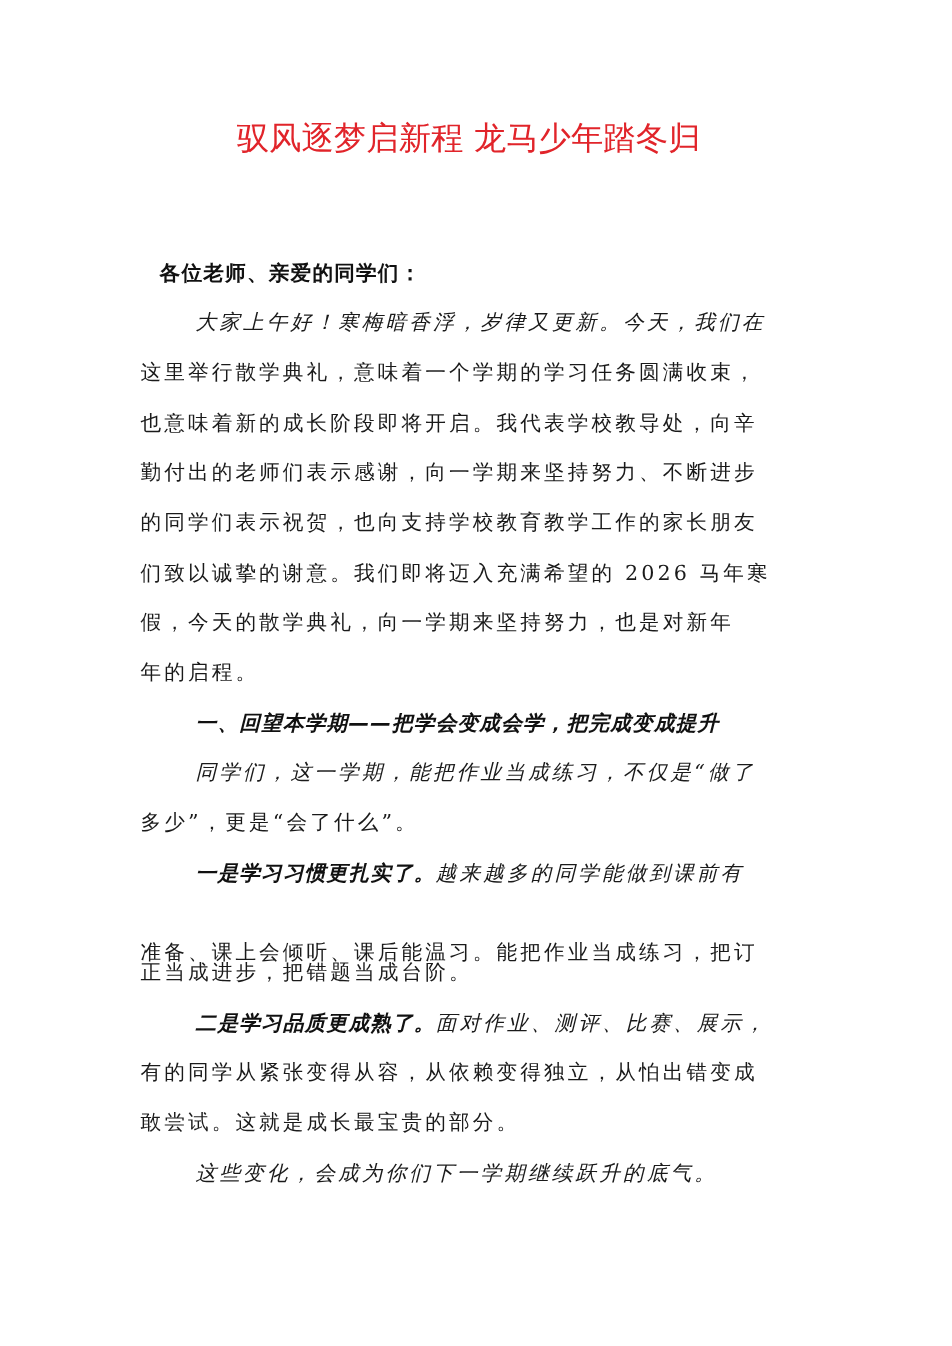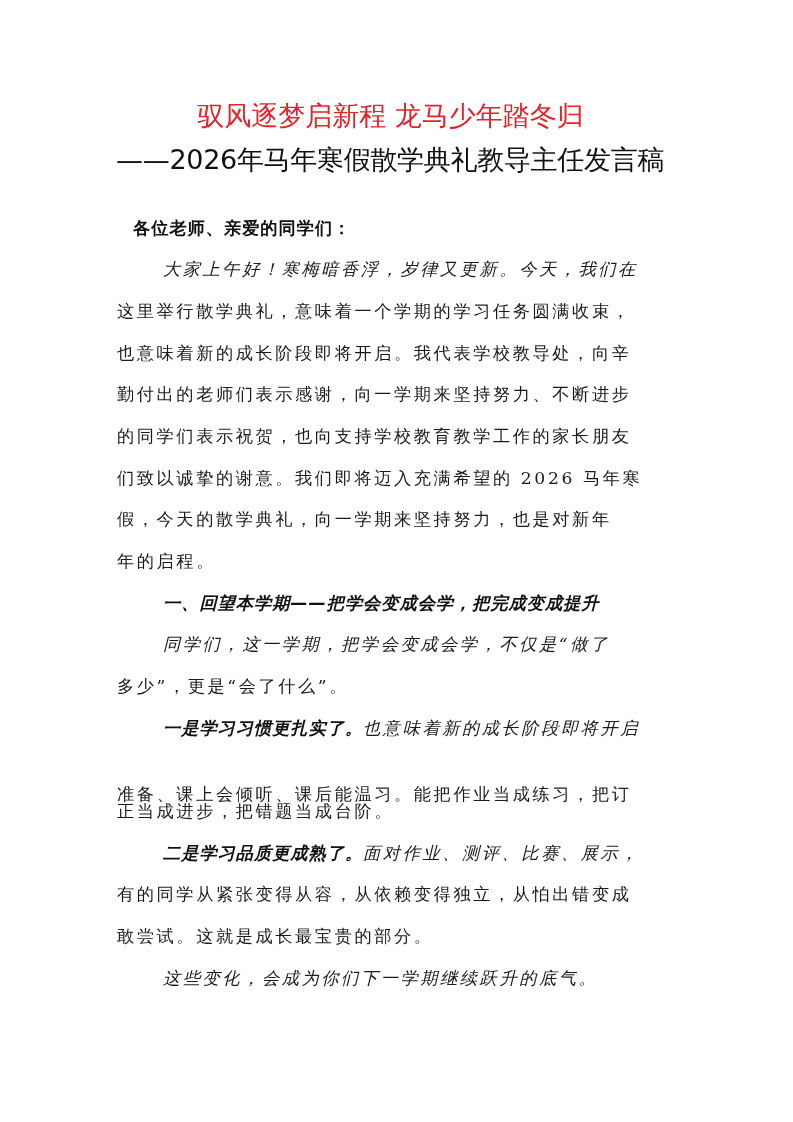--- a/index.html
+++ b/index.html
@@ -72,7 +72,6 @@
 <div class="page">
 
   <div class="title-main">驭风逐梦启新程  龙马少年踏冬归</div>
-  <div class="title-sub">——2026年马年寒假散学典礼教导主任发言稿</div>
 
   <div class="body-text" style="top:208px;">
     <div class="line bold" style="top:0px;margin-left:16px;">各位老师、亲爱的同学们：</div>

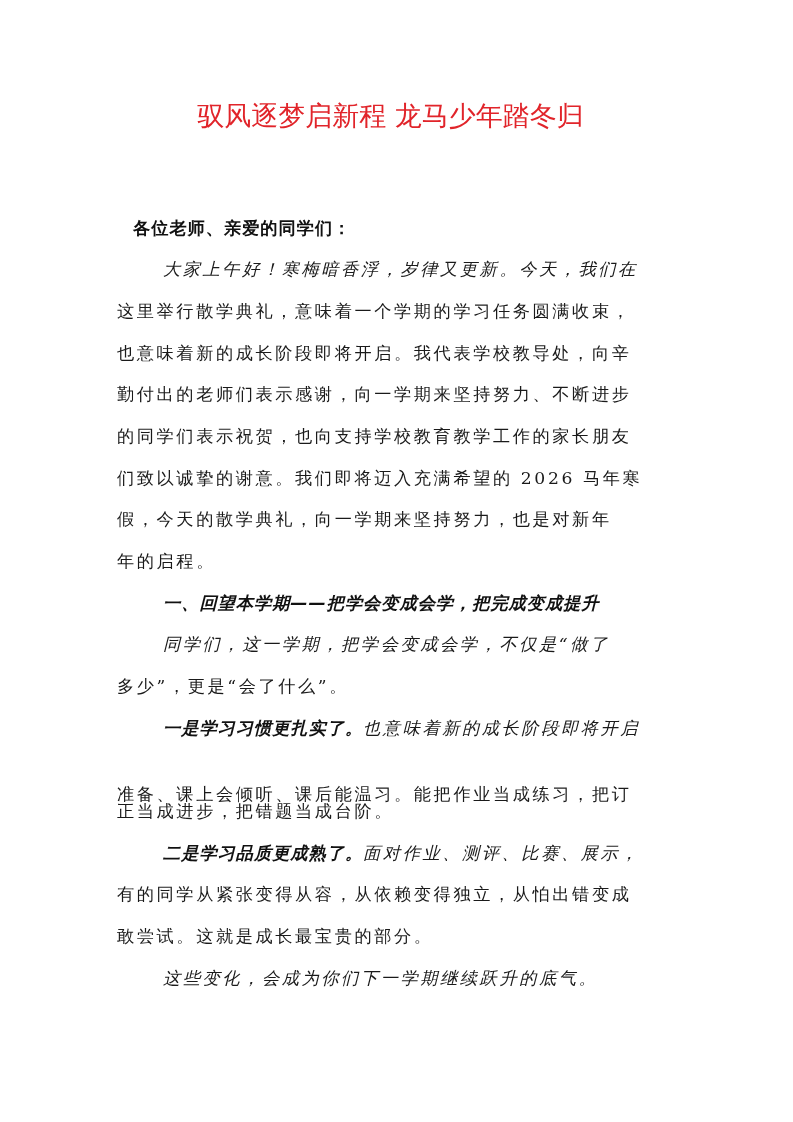--- a/index.html
+++ b/index.html
@@ -87,7 +87,7 @@
 
     <div class="line bold indent" style="top:375px;">一、回望本学期——把学会变成会学，把完成变成提升</div>
 
-    <div class="line indent" style="top:416px;">同学们，这一学期，把学会变成会学，不仅是“做了</div>
+    <div class="line indent" style="top:416px;">同学们，这一学期，能把作业当成练习，不仅是“做了</div>
     <div class="line" style="top:458px;">多少”，更是“会了什么”。</div>
 
     <div class="line indent" style="top:500px;"><span class="bold">一是学习习惯更扎实了。</span><span>也意味着新的成长阶段即将开启</span></div>

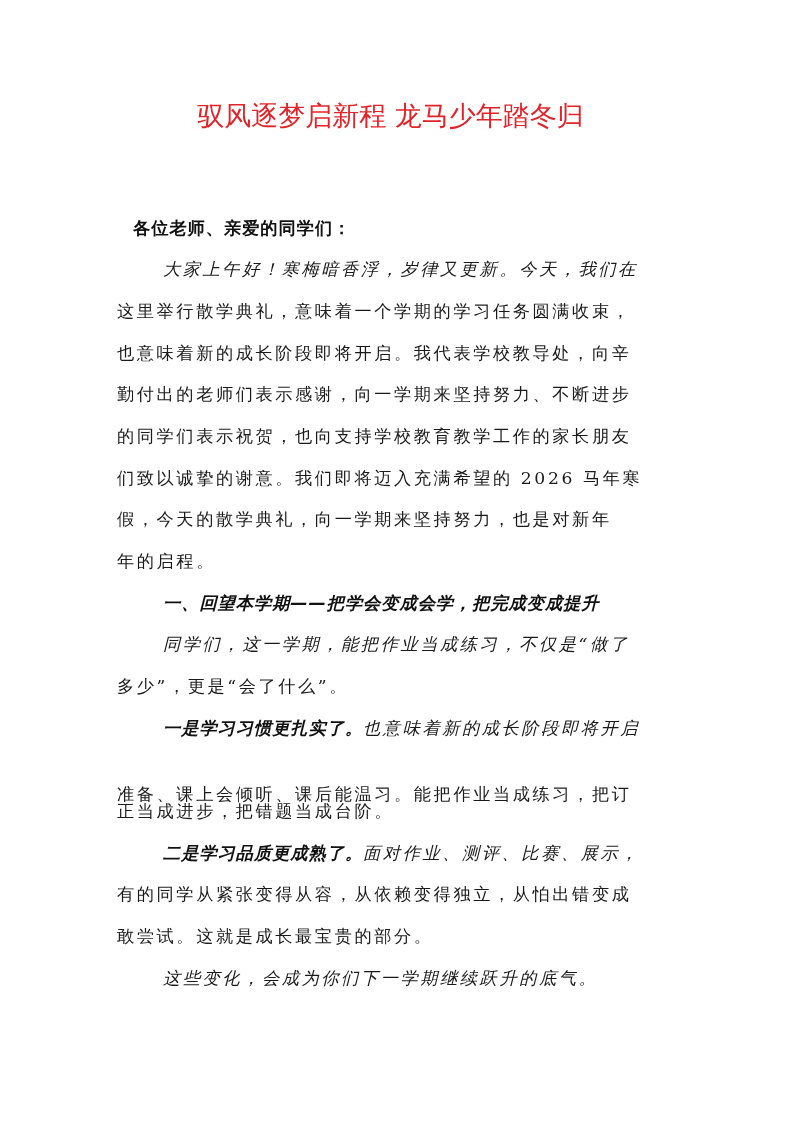--- a/index.html
+++ b/index.html
@@ -90,7 +90,7 @@
     <div class="line indent" style="top:416px;">同学们，这一学期，能把作业当成练习，不仅是“做了</div>
     <div class="line" style="top:458px;">多少”，更是“会了什么”。</div>
 
-    <div class="line indent" style="top:500px;"><span class="bold">一是学习习惯更扎实了。</span><span>也意味着新的成长阶段即将开启</span></div>
+    <div class="line indent" style="top:500px;"><span class="bold">一是学习习惯更扎实了。</span><span>越来越多的同学能做到课前有</span></div>
     <div class="line" style="top:566px;">准备、课上会倾听、课后能温习。能把作业当成练习，把订</div>
     <div class="line" style="top:583px;">正当成进步，把错题当成台阶。</div>
 

